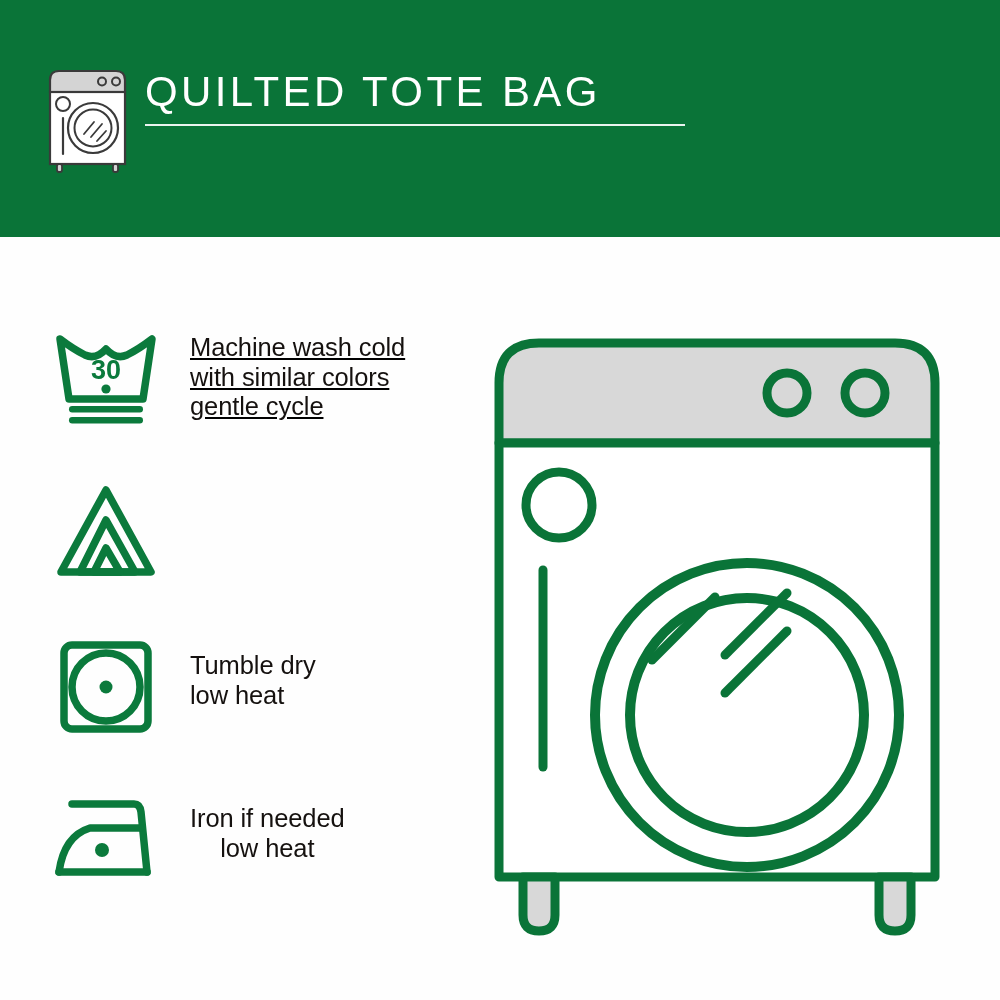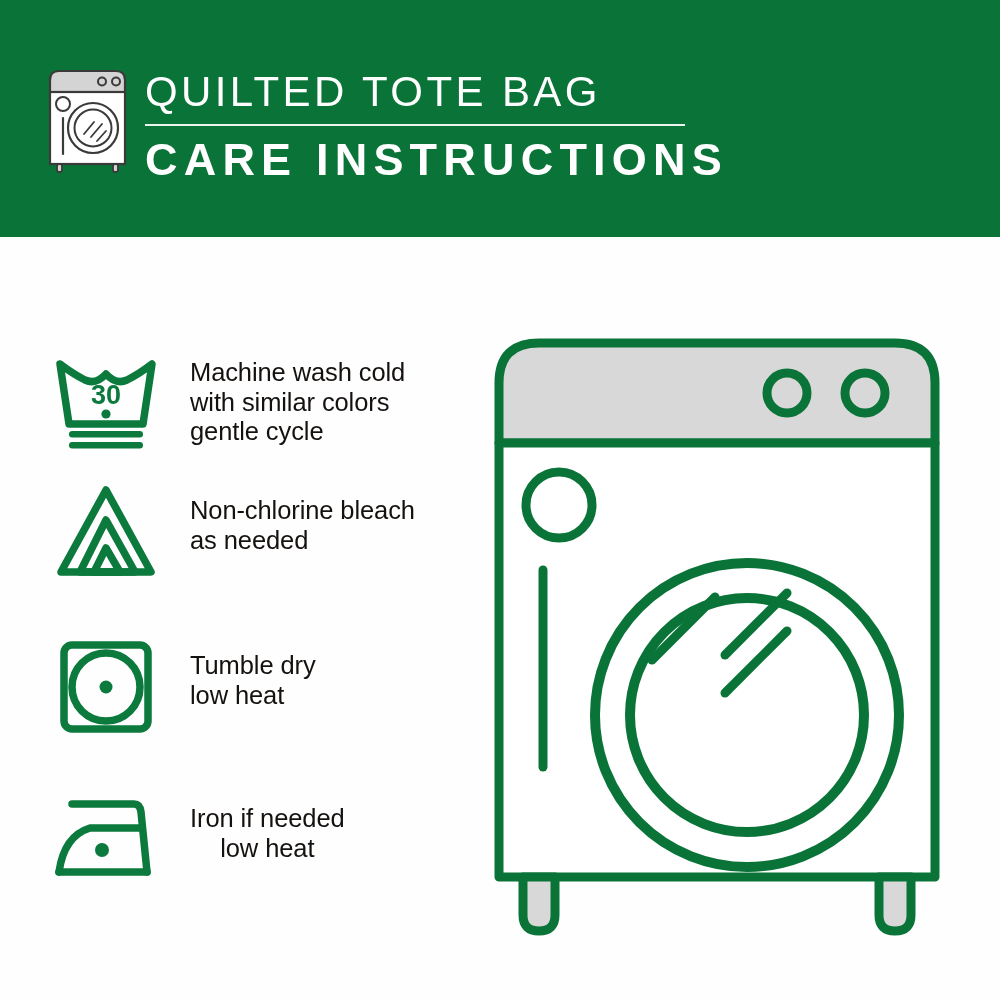--- a/index.html
+++ b/index.html
@@ -149,7 +149,6 @@
     <div class="header-titles">
       <div class="title-line1">QUILTED TOTE BAG</div>
       <div class="title-rule"></div>
-      <div class="title-line2">CARE INSTRUCTIONS</div>
     </div>
 
   </div>

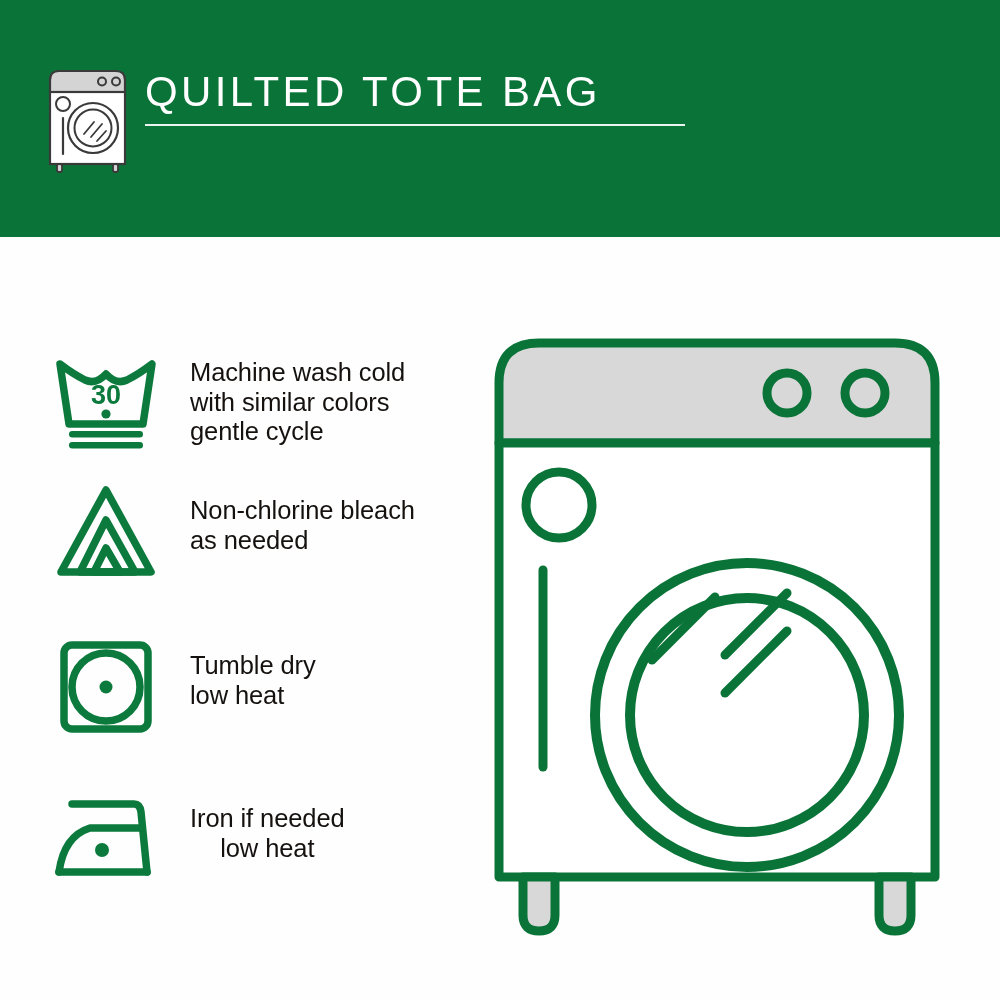--- a/index.html
+++ b/index.html
@@ -79,7 +79,7 @@
     display: flex;
     align-items: flex-start;
   }
-  .care-row-0 { top: 115px; }
+  .care-row-0 { top: 90px; text-decoration: underline; }
   .care-row-1 { top: 245px; }
   .care-row-2 { top: 400px; }
   .care-row-3 { top: 553px; text-align: center; }

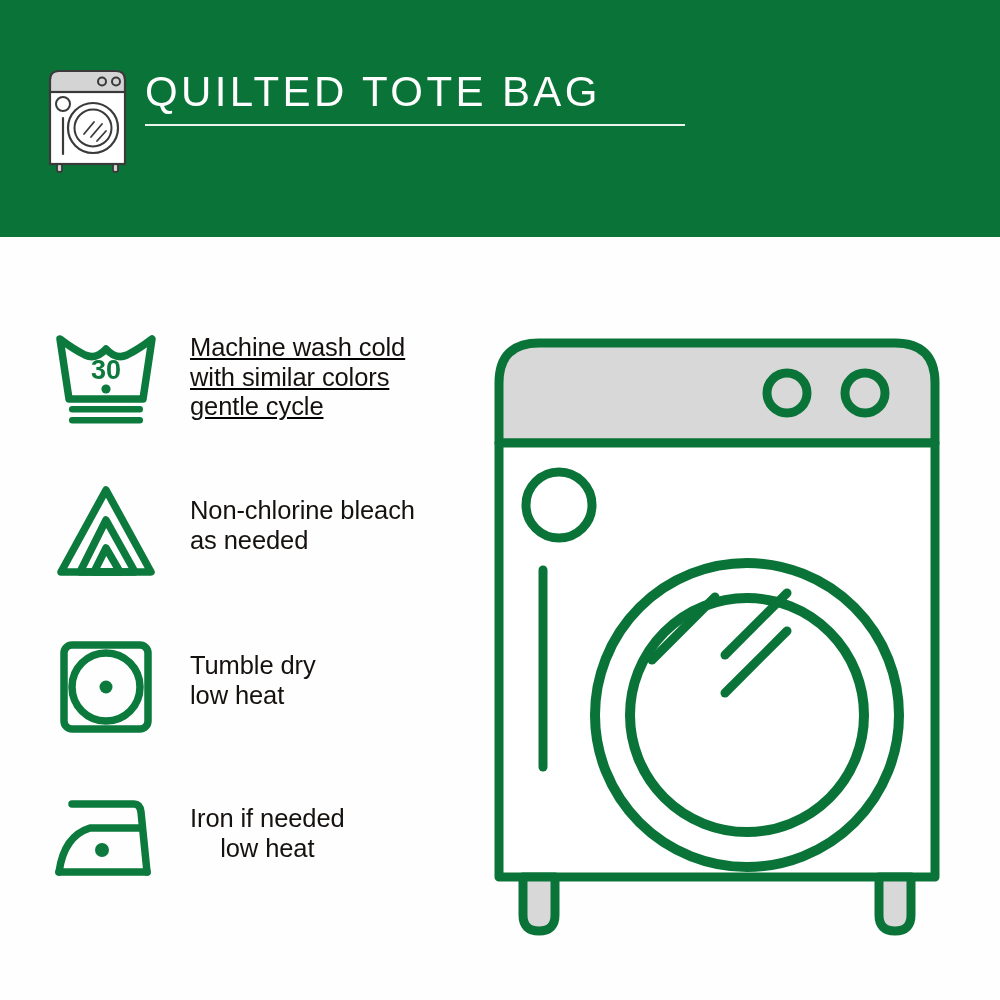--- a/index.html
+++ b/index.html
@@ -186,8 +186,6 @@
           </g>
         </svg>
       </div>
-      <div class="care-text">Non-chlorine bleach
-as needed</div>
     </div>
 
     <div class="care-row care-row-2">

